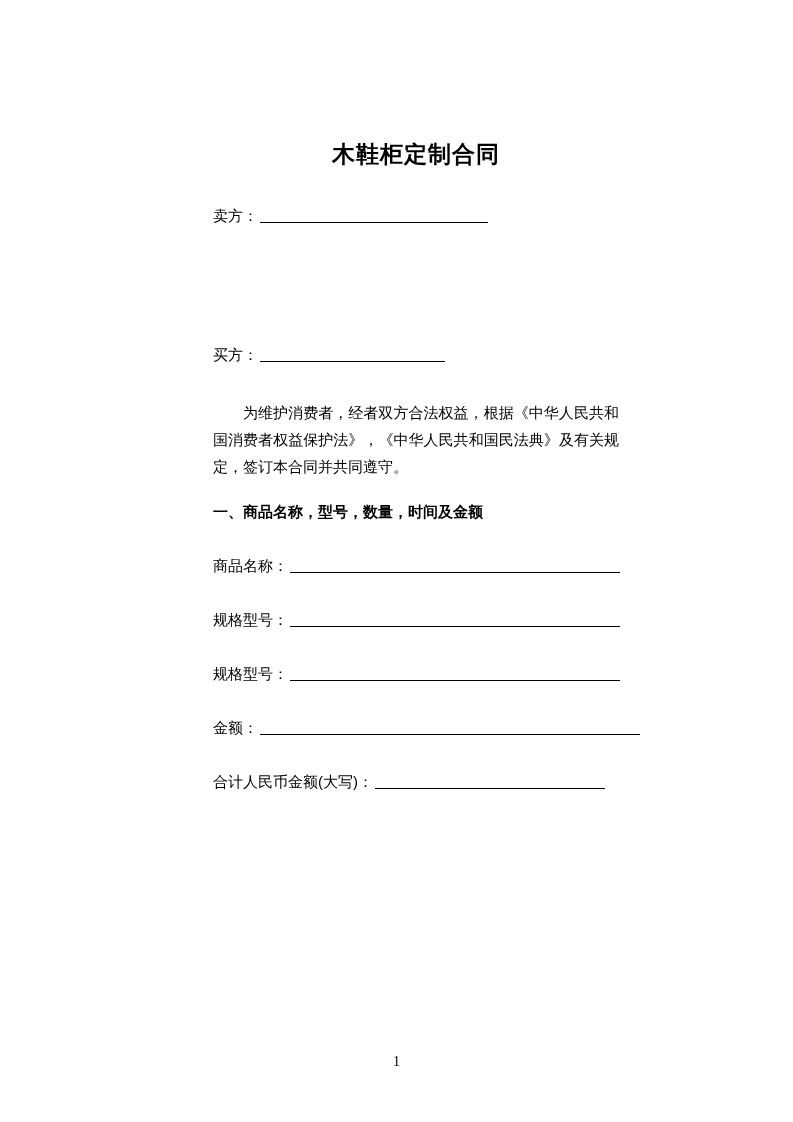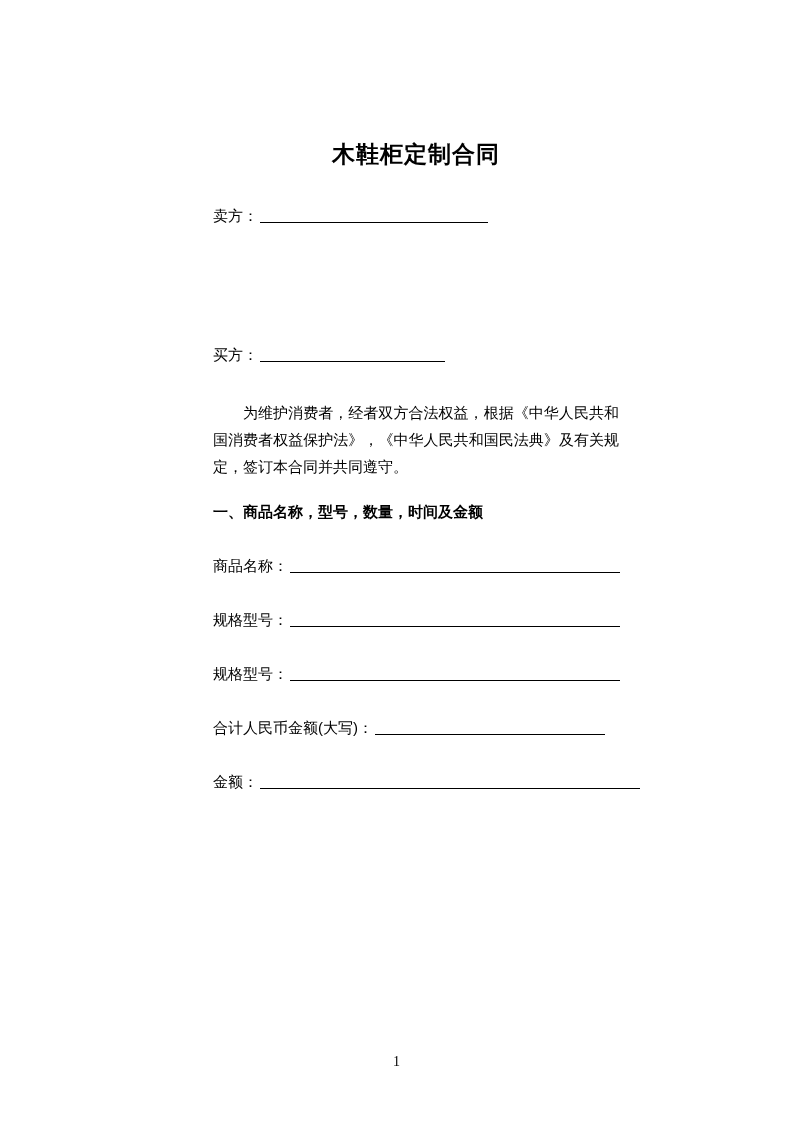--- a/index.html
+++ b/index.html
@@ -109,11 +109,11 @@
     </div>
 
     <div class="row">
-      <span class="label">合计人民币金额(大写)：</span><span class="blank w230"></span>
+      <span class="label">金额：</span><span class="blank w380"></span>
     </div>
 
     <div class="row">
-      <span class="label">金额：</span><span class="blank w380"></span>
+      <span class="label">合计人民币金额(大写)：</span><span class="blank w230"></span>
     </div>
 
 

